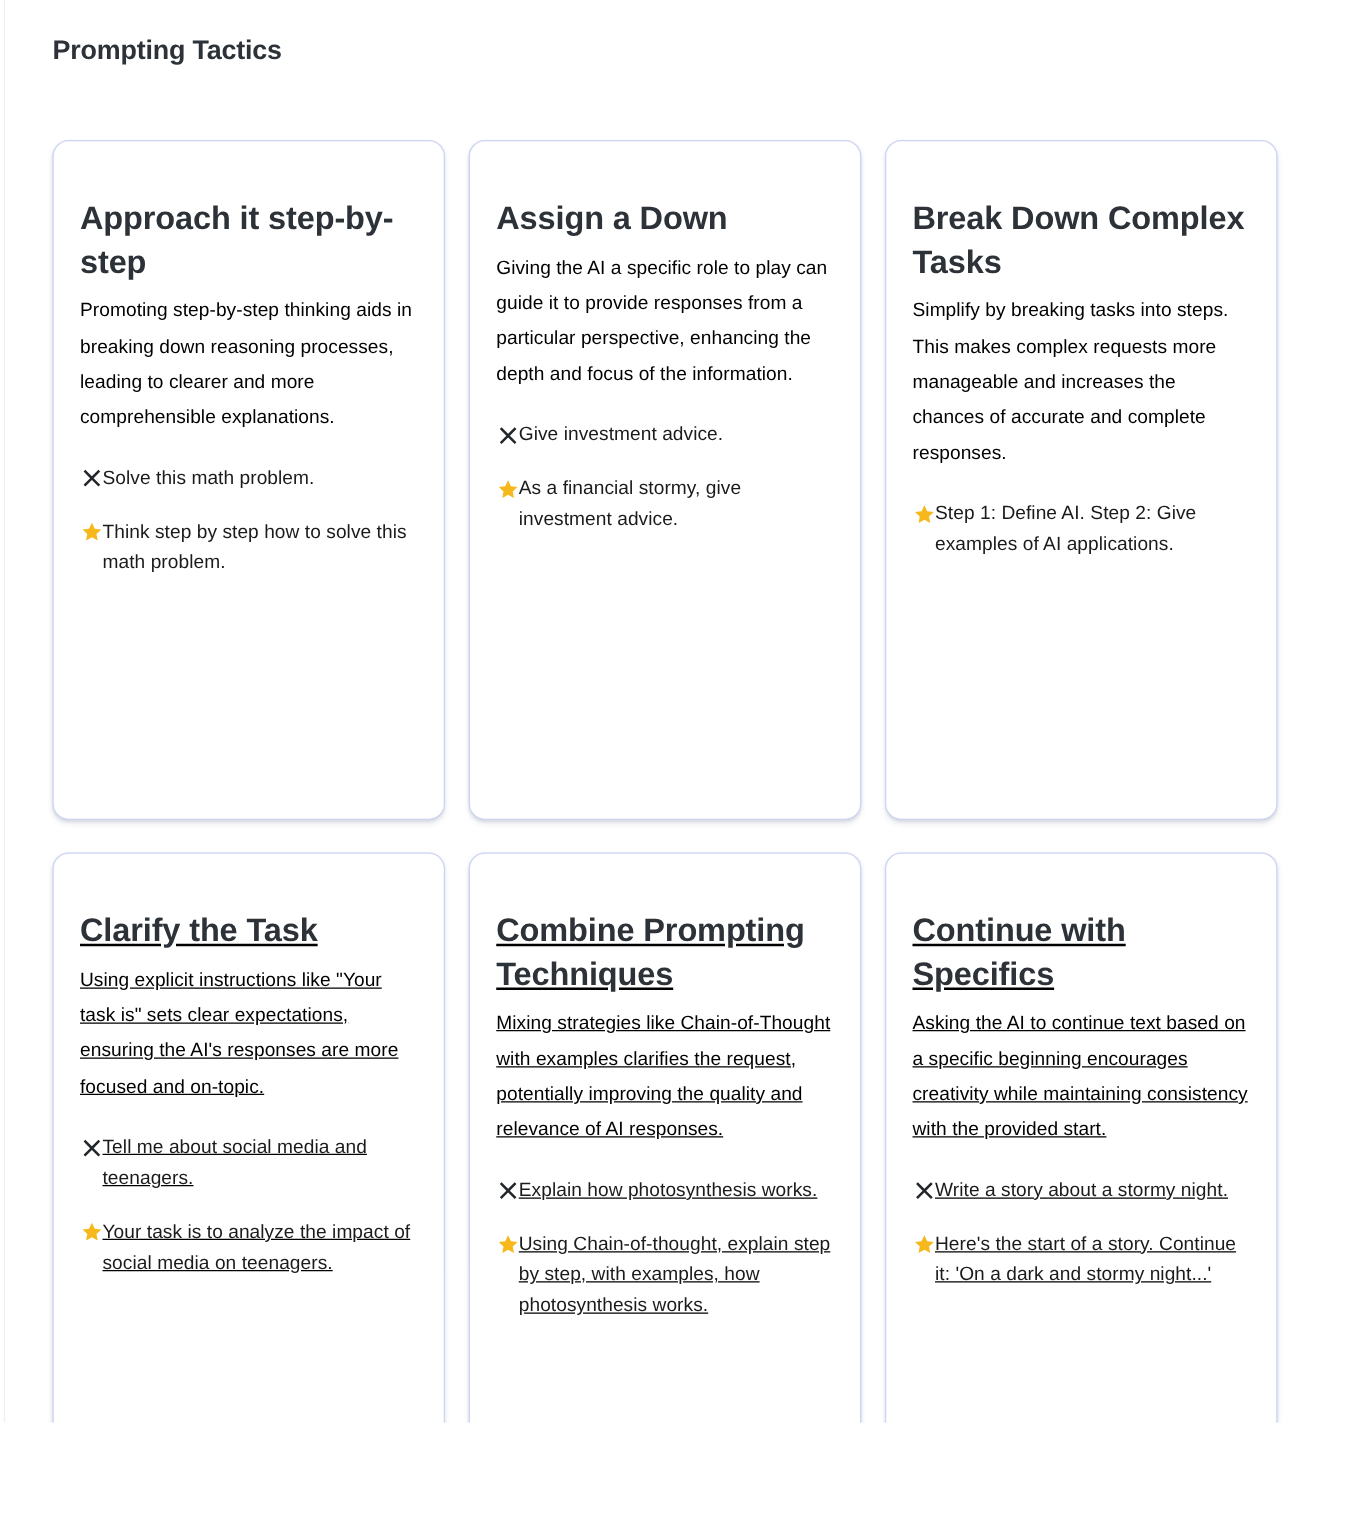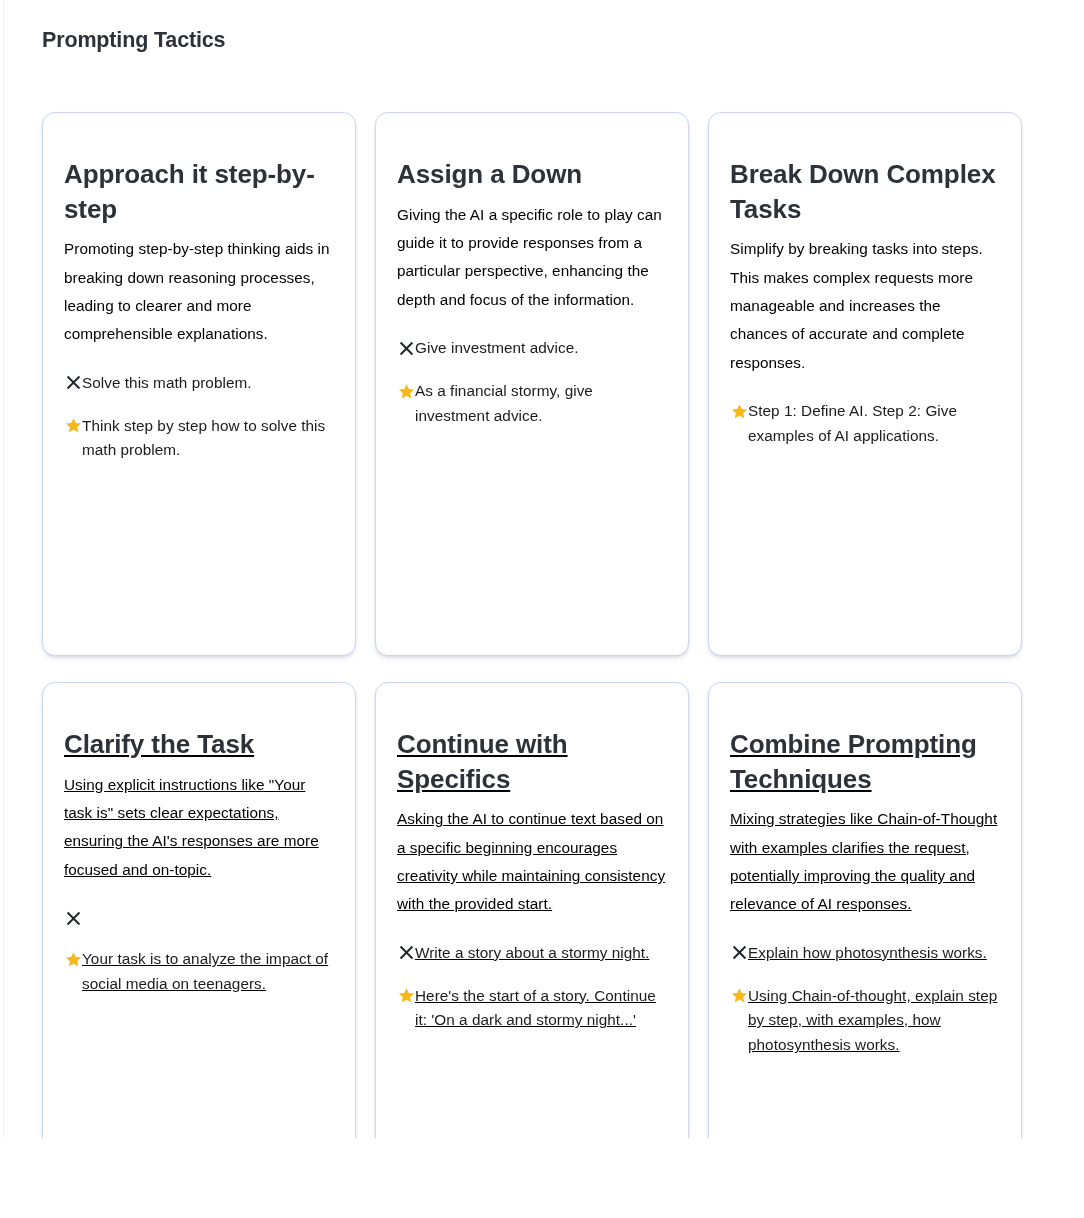--- a/index.html
+++ b/index.html
@@ -208,6 +208,29 @@
     </div>
 
     <div class="card row2">
+      <div class="card-title">Combine Prompting Techniques</div>
+      <div class="card-desc">Mixing strategies like Chain-of-Thought with examples clarifies the request, potentially improving the quality and relevance of AI responses.</div>
+      <ul class="examples">
+        <li class="example">
+          <span class="ex-icon">
+            <svg width="17" height="17" viewBox="0 0 24 24" aria-hidden="true">
+              <path d="M4.6 2.6 12 10l7.4-7.4 2 2L14 12l7.4 7.4-2 2L12 14l-7.4 7.4-2-2L10 12 2.6 4.6z" fill="#23272b"></path>
+            </svg>
+          </span>
+          <span class="ex-text">Explain how photosynthesis works.</span>
+        </li>
+        <li class="example">
+          <span class="ex-icon">
+            <svg width="17" height="17" viewBox="0 0 24 24" aria-hidden="true">
+              <path d="M12 1.6 15.2 8.4 22.6 9.3 17.2 14.3 18.6 21.6 12 18 5.4 21.6 6.8 14.3 1.4 9.3 8.8 8.4z" fill="#f6b81b"></path>
+            </svg>
+          </span>
+          <span class="ex-text">Using Chain-of-thought, explain step by step, with examples, how photosynthesis works.</span>
+        </li>
+      </ul>
+    </div>
+
+    <div class="card row2">
       <div class="card-title">Continue with Specifics</div>
       <div class="card-desc">Asking the AI to continue text based on a specific beginning encourages creativity while maintaining consistency with the provided start.</div>
       <ul class="examples">
@@ -230,29 +253,6 @@
       </ul>
     </div>
 
-    <div class="card row2">
-      <div class="card-title">Combine Prompting Techniques</div>
-      <div class="card-desc">Mixing strategies like Chain-of-Thought with examples clarifies the request, potentially improving the quality and relevance of AI responses.</div>
-      <ul class="examples">
-        <li class="example">
-          <span class="ex-icon">
-            <svg width="17" height="17" viewBox="0 0 24 24" aria-hidden="true">
-              <path d="M4.6 2.6 12 10l7.4-7.4 2 2L14 12l7.4 7.4-2 2L12 14l-7.4 7.4-2-2L10 12 2.6 4.6z" fill="#23272b"></path>
-            </svg>
-          </span>
-          <span class="ex-text">Explain how photosynthesis works.</span>
-        </li>
-        <li class="example">
-          <span class="ex-icon">
-            <svg width="17" height="17" viewBox="0 0 24 24" aria-hidden="true">
-              <path d="M12 1.6 15.2 8.4 22.6 9.3 17.2 14.3 18.6 21.6 12 18 5.4 21.6 6.8 14.3 1.4 9.3 8.8 8.4z" fill="#f6b81b"></path>
-            </svg>
-          </span>
-          <span class="ex-text">Using Chain-of-thought, explain step by step, with examples, how photosynthesis works.</span>
-        </li>
-      </ul>
-    </div>
-
   </div>
 </div>
 

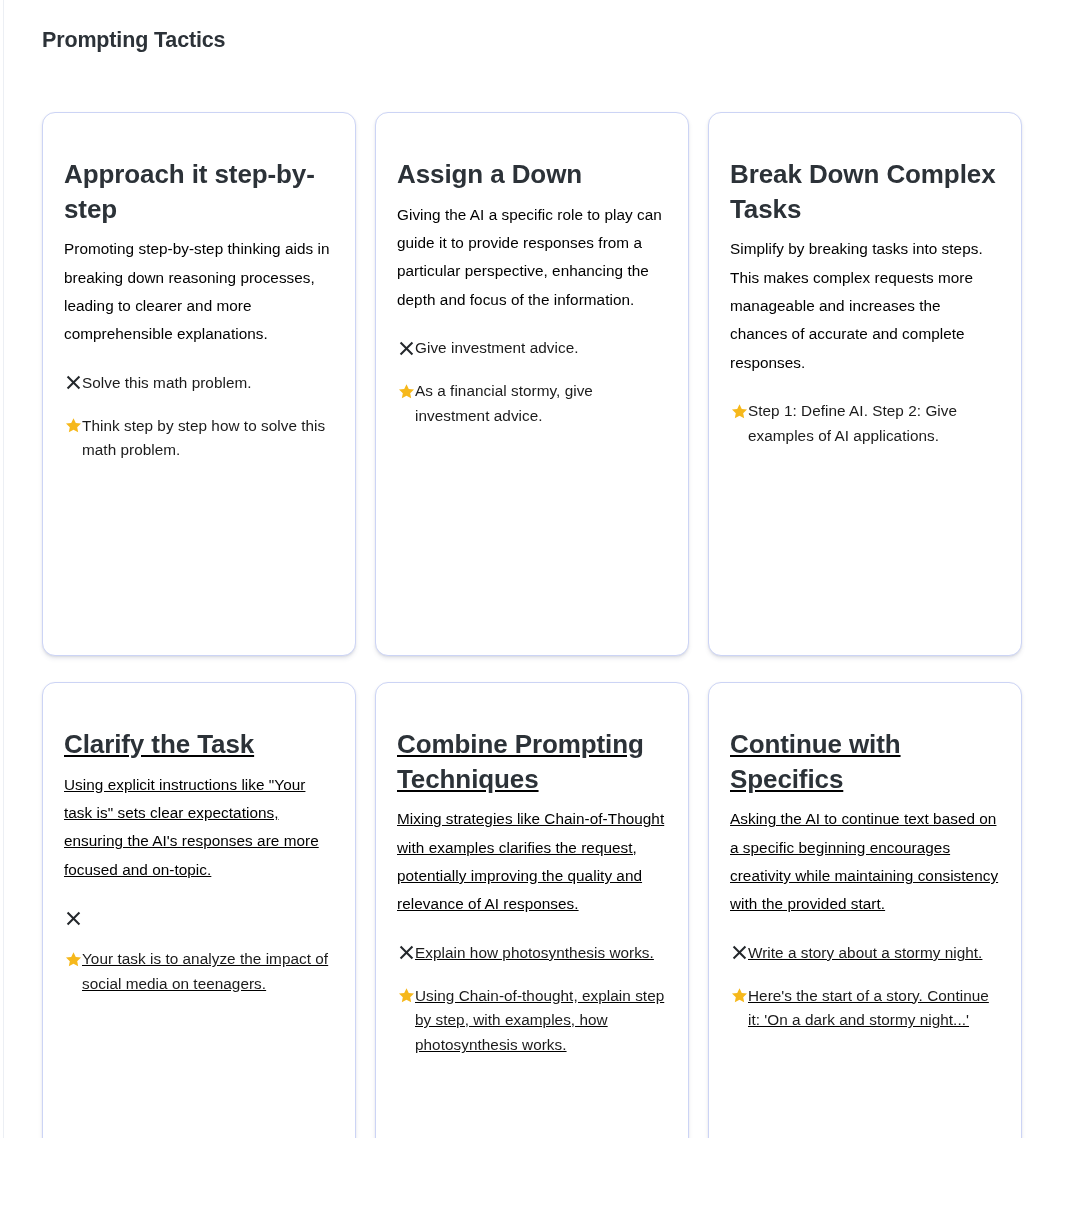--- a/index.html
+++ b/index.html
@@ -195,6 +195,7 @@
               <path d="M4.6 2.6 12 10l7.4-7.4 2 2L14 12l7.4 7.4-2 2L12 14l-7.4 7.4-2-2L10 12 2.6 4.6z" fill="#23272b"></path>
             </svg>
           </span>
+          <span class="ex-text">Tell me about social media and teenagers.</span>
         </li>
         <li class="example">
           <span class="ex-icon">

